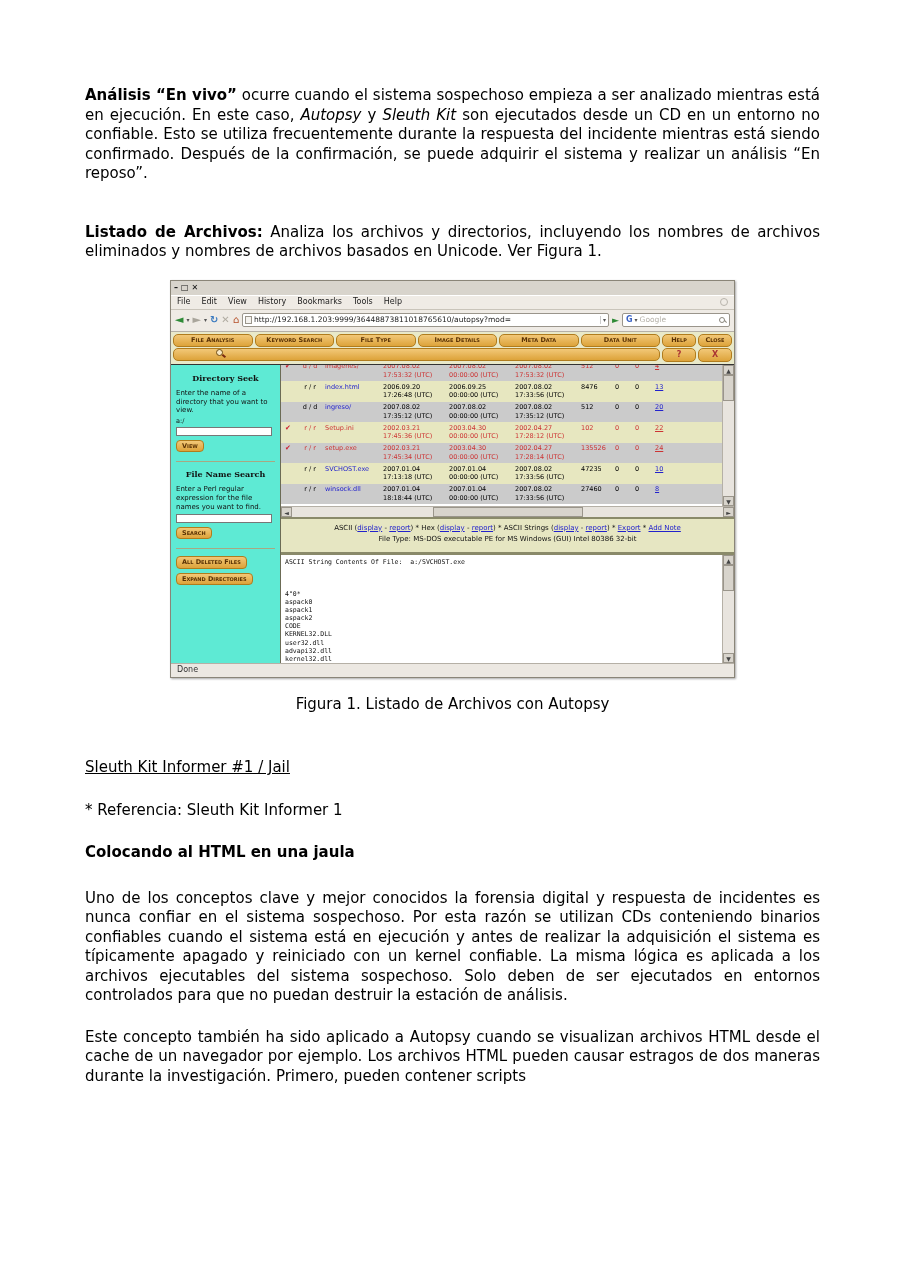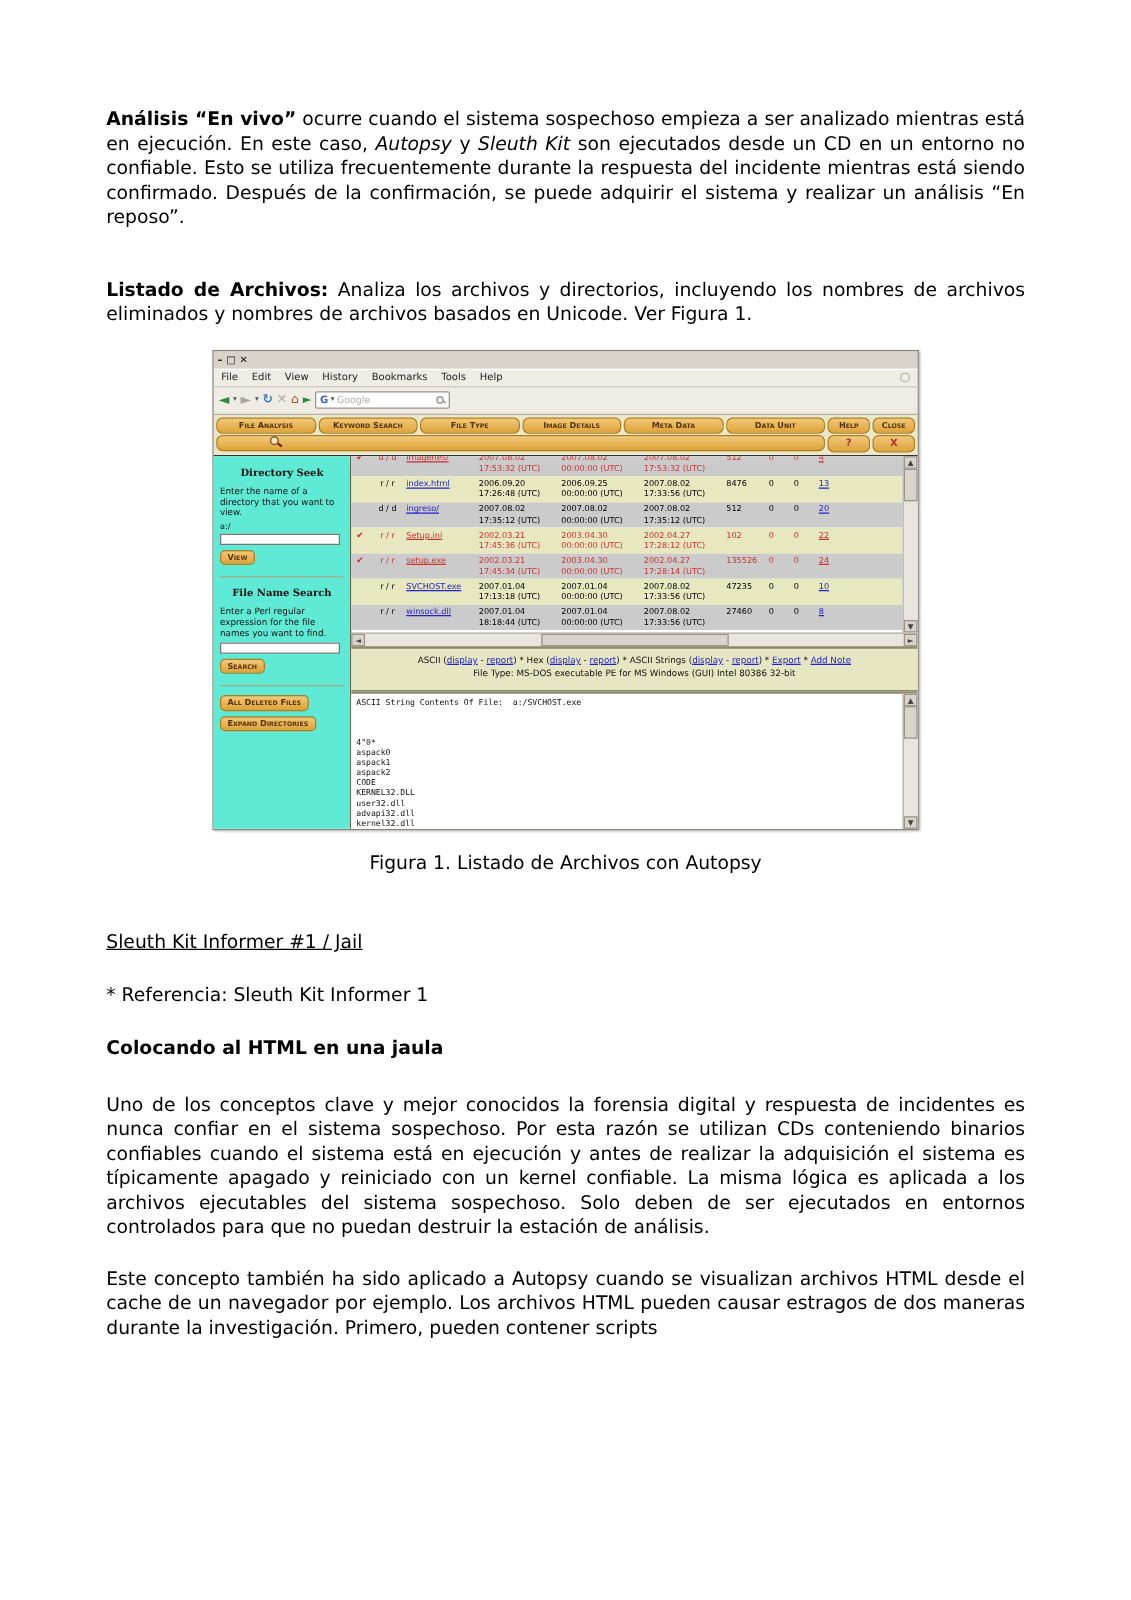--- a/index.html
+++ b/index.html
@@ -158,6 +158,11 @@
       <span class="nav-ic reload">↻</span>
       <span class="nav-ic stop">✕</span>
       <span class="nav-ic home">⌂</span>
+      <div class="urlbox">
+        <span class="pageic"></span>
+        <span class="urltext">http://192.168.1.203:9999/36448873811018765610/autopsy?mod=</span>
+        <span class="urldrop">▾</span>
+      </div>
       <span class="nav-ic go">►</span>
       <div class="searchbox">
         <span class="glogo">G</span>

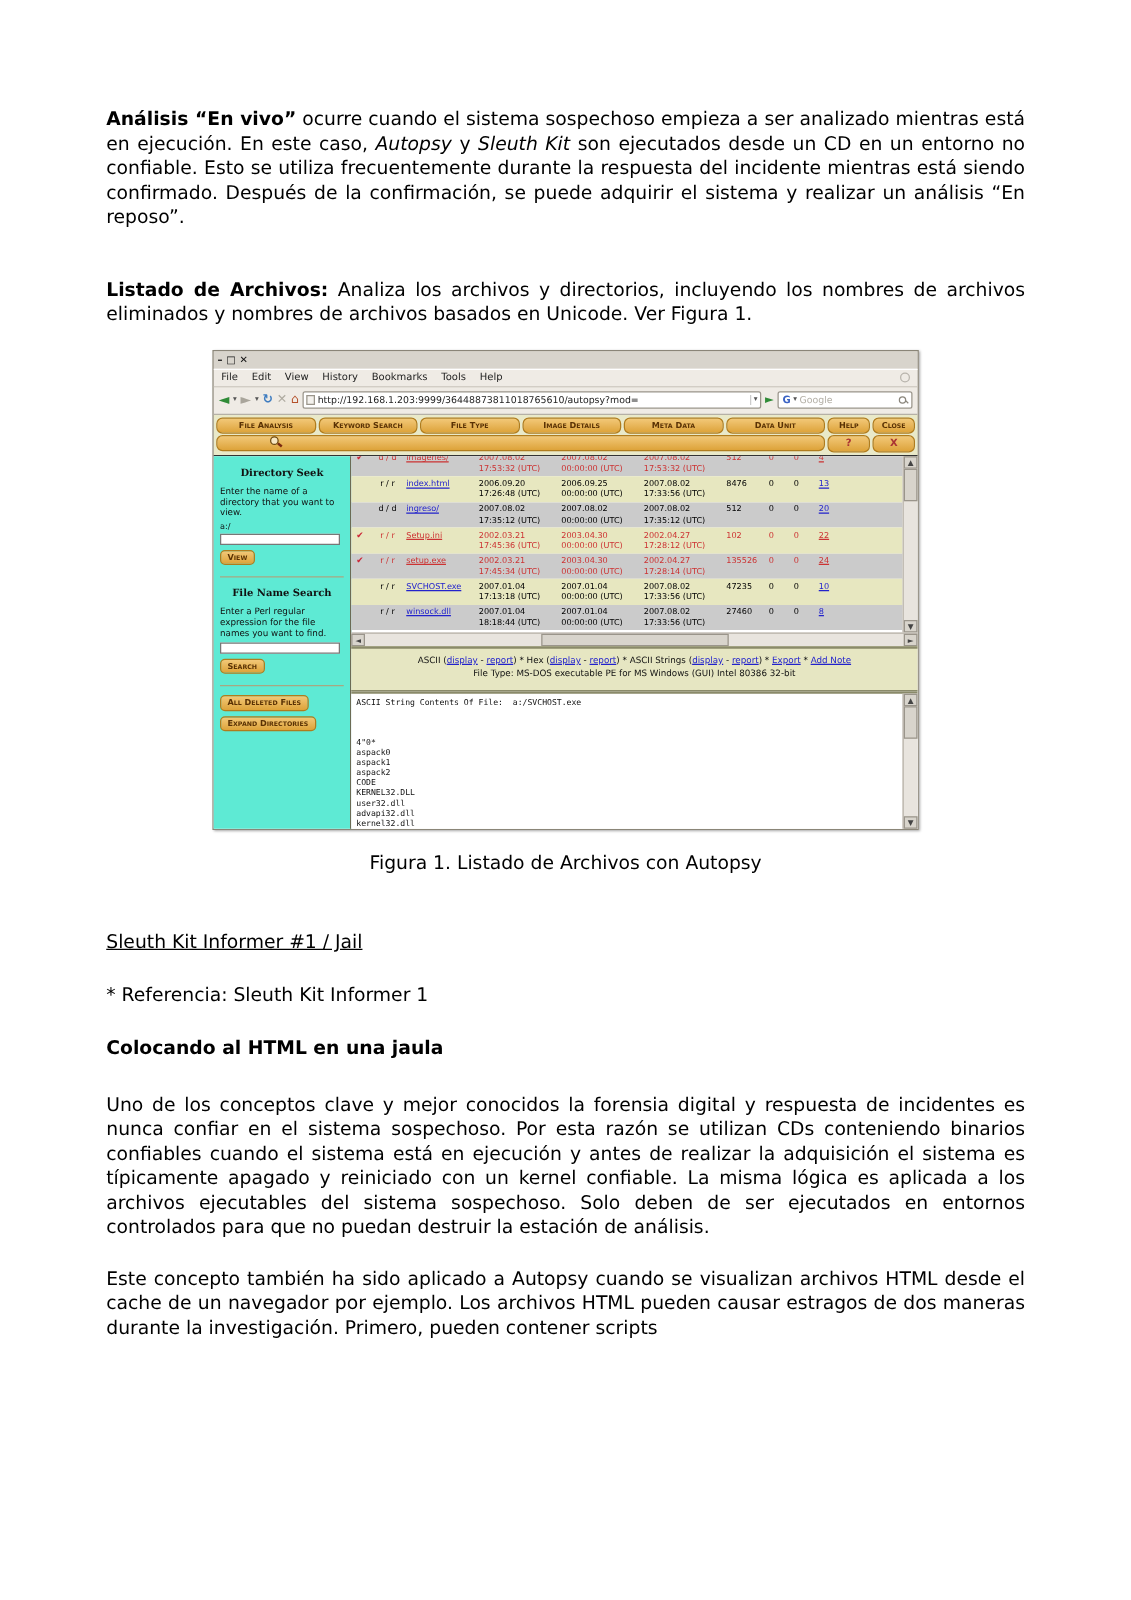--- a/index.html
+++ b/index.html
@@ -92,7 +92,7 @@
   .frow:nth-child(even){background:#e7e7c0;}
   .c-chk{flex:0 0 14px;text-align:center;color:#c23;font-size:7px;}
   .c-type{flex:0 0 30px;text-align:center;}
-  .c-name{flex:0 0 58px;text-decoration:underline;color:#2222cc;word-break:break-all;padding-right:2px;}
+  .c-name{flex:0 0 58px;color:#2222cc;word-break:break-all;padding-right:2px;}
   .c-date{flex:0 0 66px;padding-right:3px;}
   .c-size{flex:0 0 34px;}
   .c-u{flex:0 0 20px;}

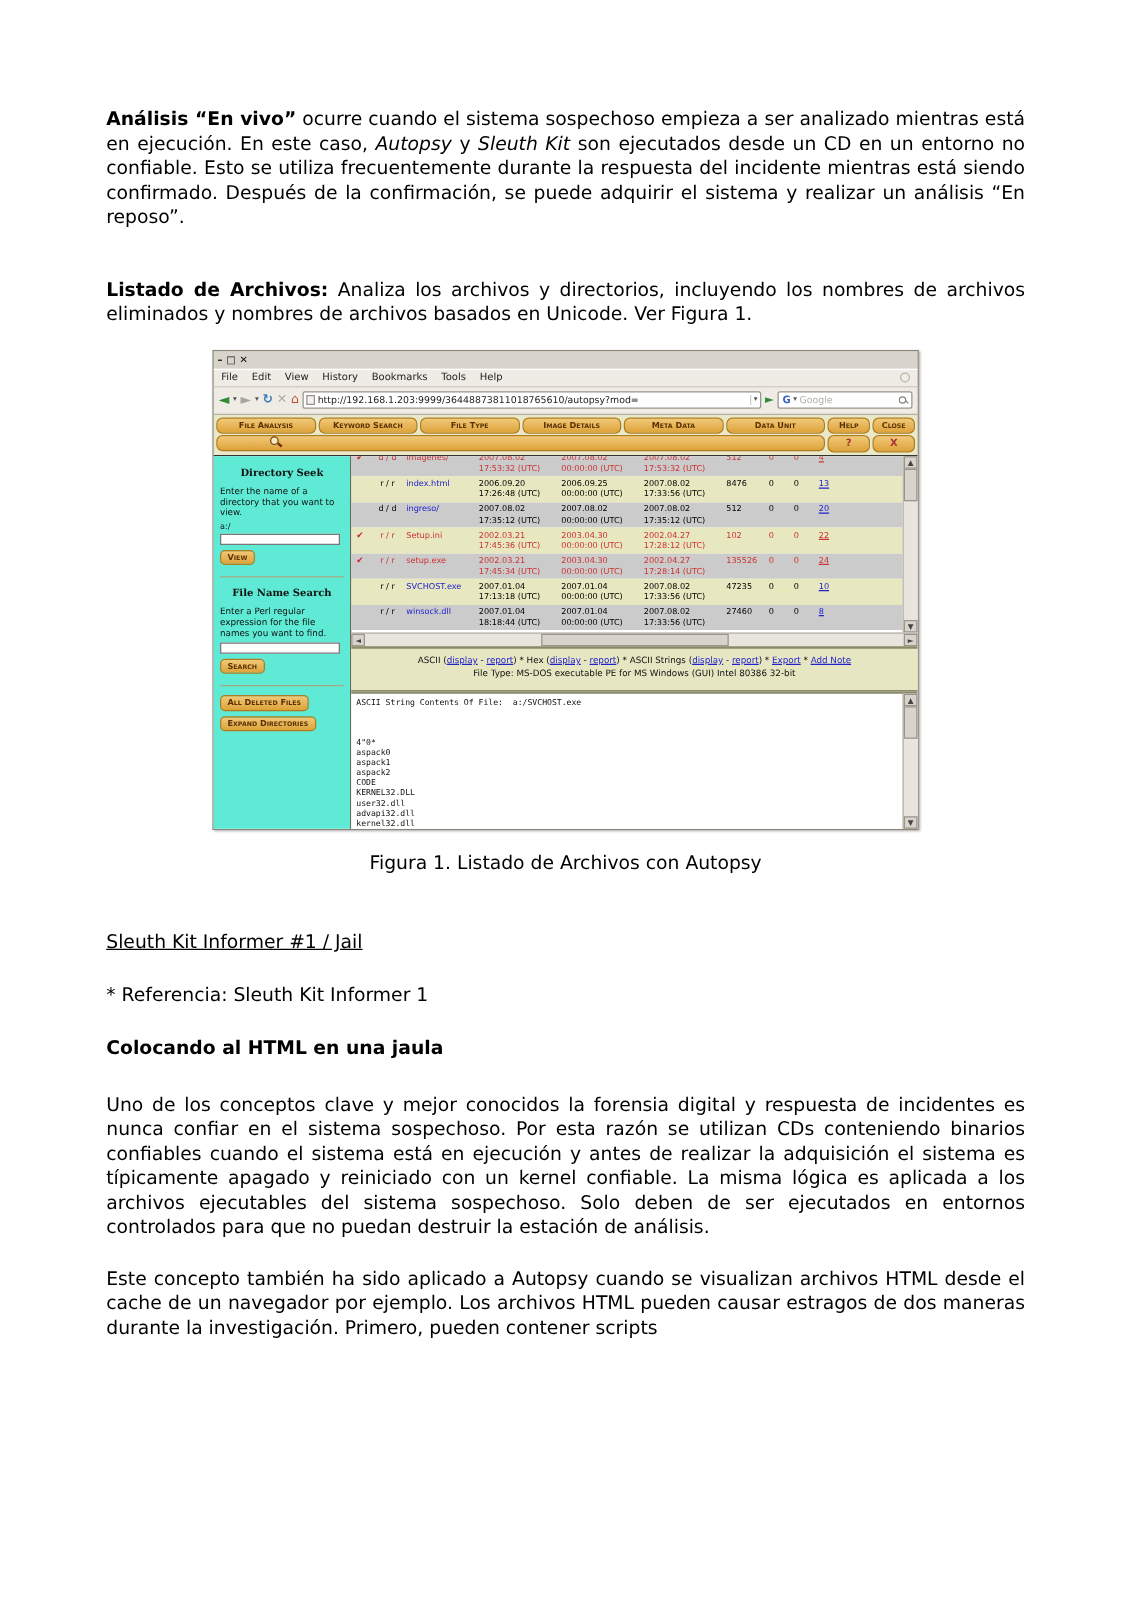--- a/index.html
+++ b/index.html
@@ -360,6 +360,9 @@
       </div>
     </div>
 
+    <div class="statusbar">
+      <span>Done</span>
+    </div>
   </div>
 
   <p class="caption">Figura 1. Listado de Archivos con Autopsy</p>

